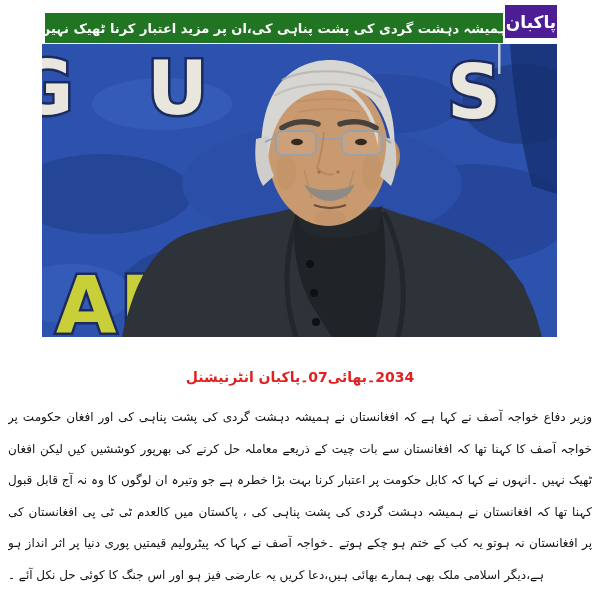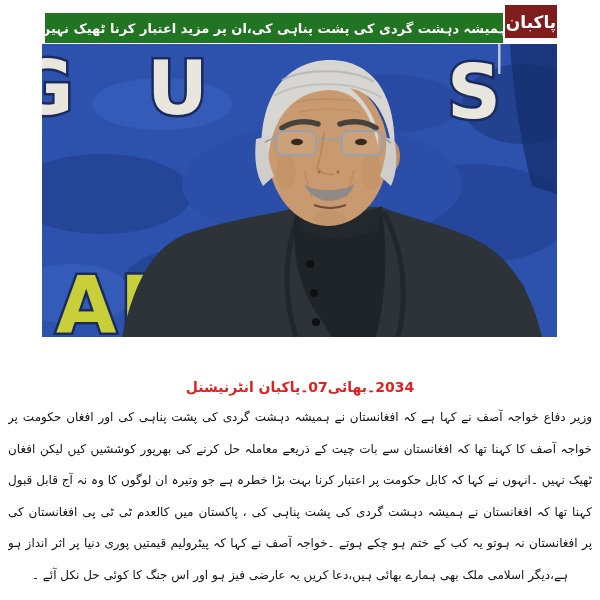--- a/index.html
+++ b/index.html
@@ -15,7 +15,7 @@
   }
   .logo-box{
     position:absolute;left:505px;top:5px;width:52px;height:33px;
-    background:#7f1d1d;color:#ffffff;display:flex;align-items:center;justify-content:center;
+    background:#4c1d95;color:#ffffff;display:flex;align-items:center;justify-content:center;
     font-size:17px;font-weight:bold;direction:rtl;
   }
   

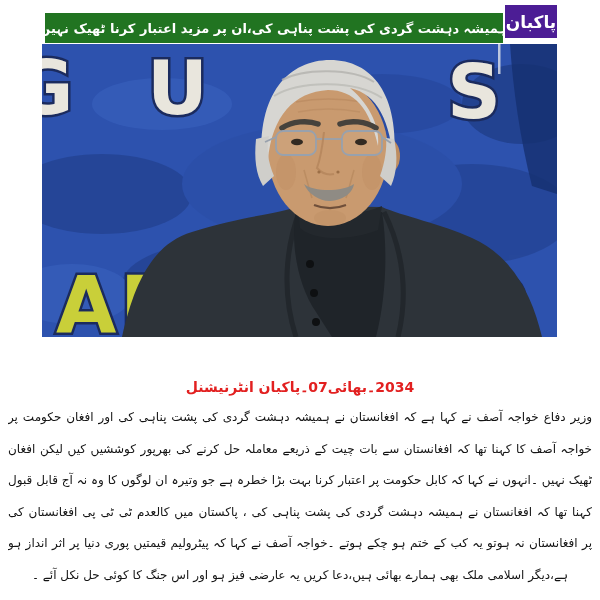--- a/index.html
+++ b/index.html
@@ -23,7 +23,7 @@
   .photo svg{display:block;width:100%;height:100%;}
   
   .dateline{
-    position:absolute;left:0;top:374px;width:600px;height:26px;line-height:26px;
+    position:absolute;left:0;top:364px;width:600px;height:26px;line-height:26px;
     display:flex;flex-direction:row;justify-content:center;align-items:center;
     color:#e22020;font-size:14px;font-weight:bold;direction:ltr;
   }

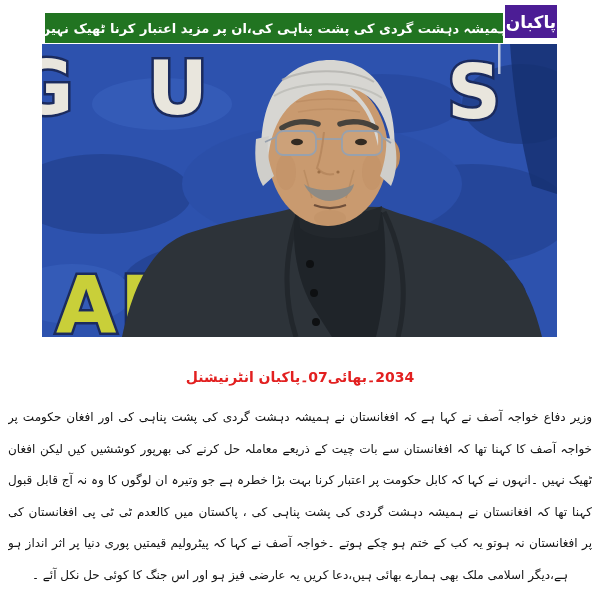--- a/index.html
+++ b/index.html
@@ -34,7 +34,7 @@
     color:#141414;font-size:12px;direction:rtl;
   }
   .article .line{
-    line-height:31.5px;height:31.5px;overflow:hidden;text-align:center;
+    line-height:31.5px;height:31.5px;overflow:hidden;text-align:left;
   }
   .article .line.just{text-align:justify;text-align-last:justify;}
 </style>

